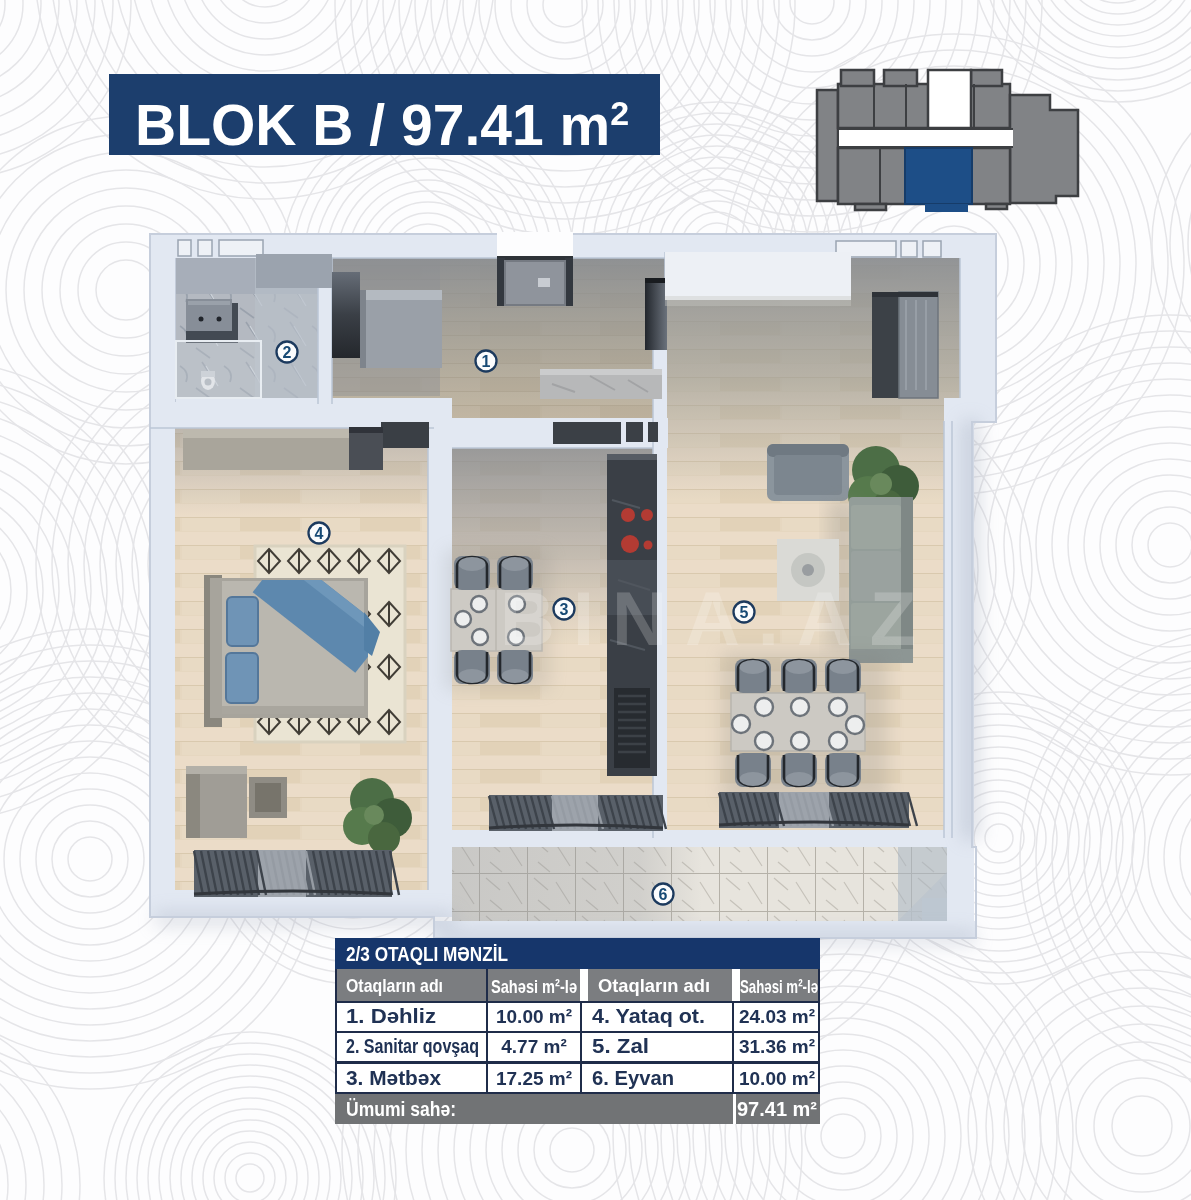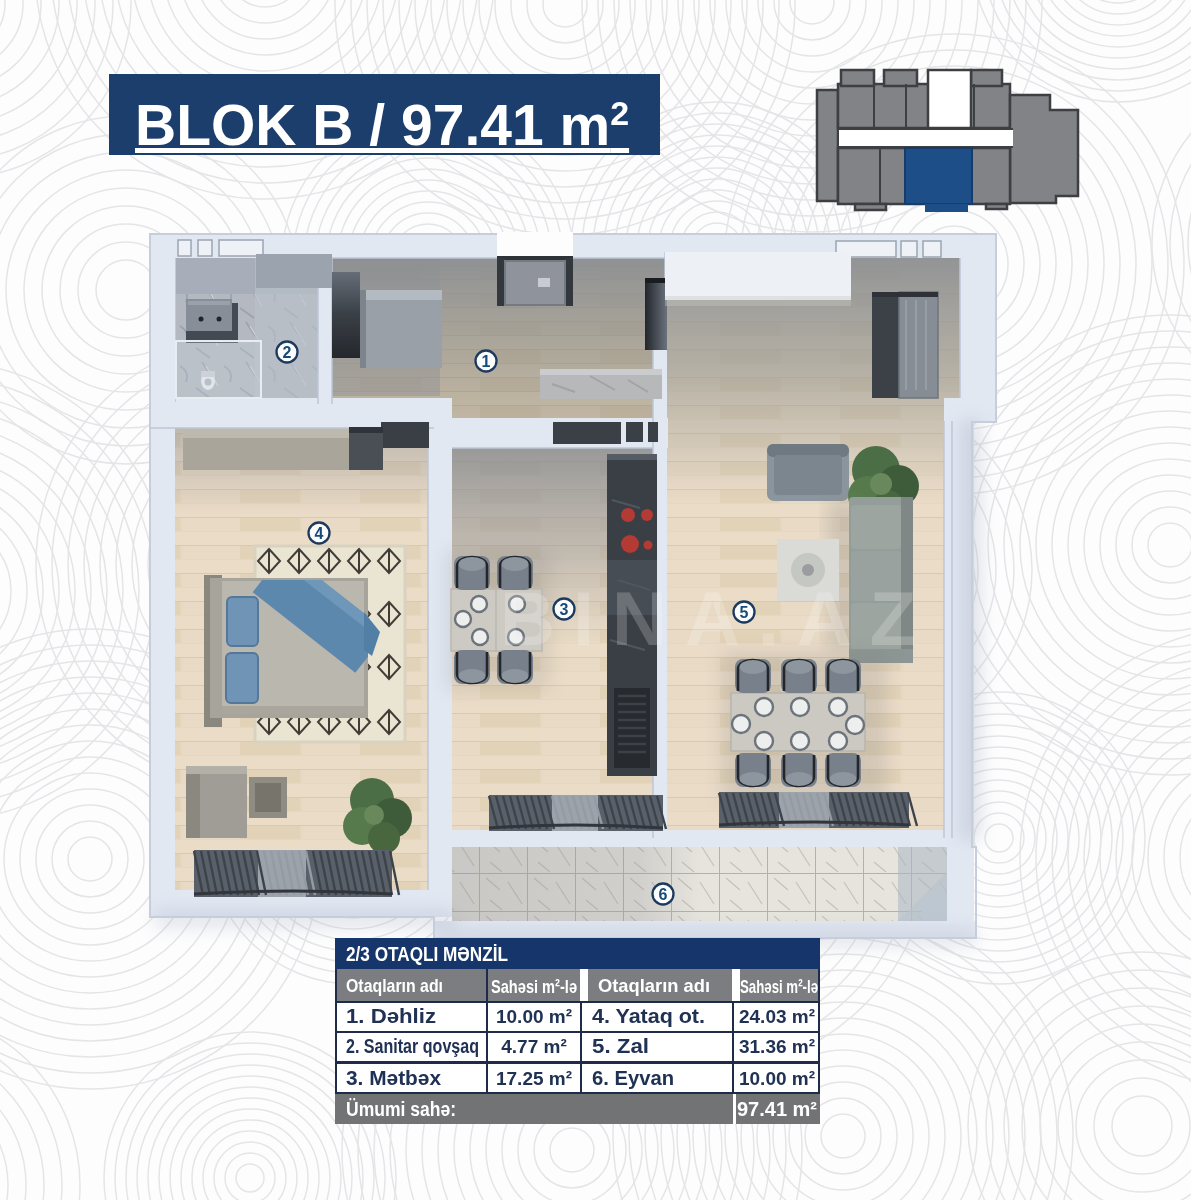--- a/index.html
+++ b/index.html
@@ -668,7 +668,7 @@
 
 <div class="abs" style="left:109px;top:74px;width:551px;height:81px;background:#1c3e6d;"></div>
 
-<div class="abs" style="left:135px;top:74px;width:525px;height:81px;line-height:79px;color:#fff;font-weight:bold;font-size:57px;white-space:nowrap;text-decoration:underline;">BLOK B / 97.41 m<sup style="font-size:34px;">2</sup></div>
+<div class="abs" style="left:135px;top:74px;width:525px;height:81px;line-height:79px;color:#fff;font-weight:bold;font-size:57px;white-space:nowrap;">BLOK B / 97.41 m<sup style="font-size:34px;">2</sup></div>
 
 </div>
 

